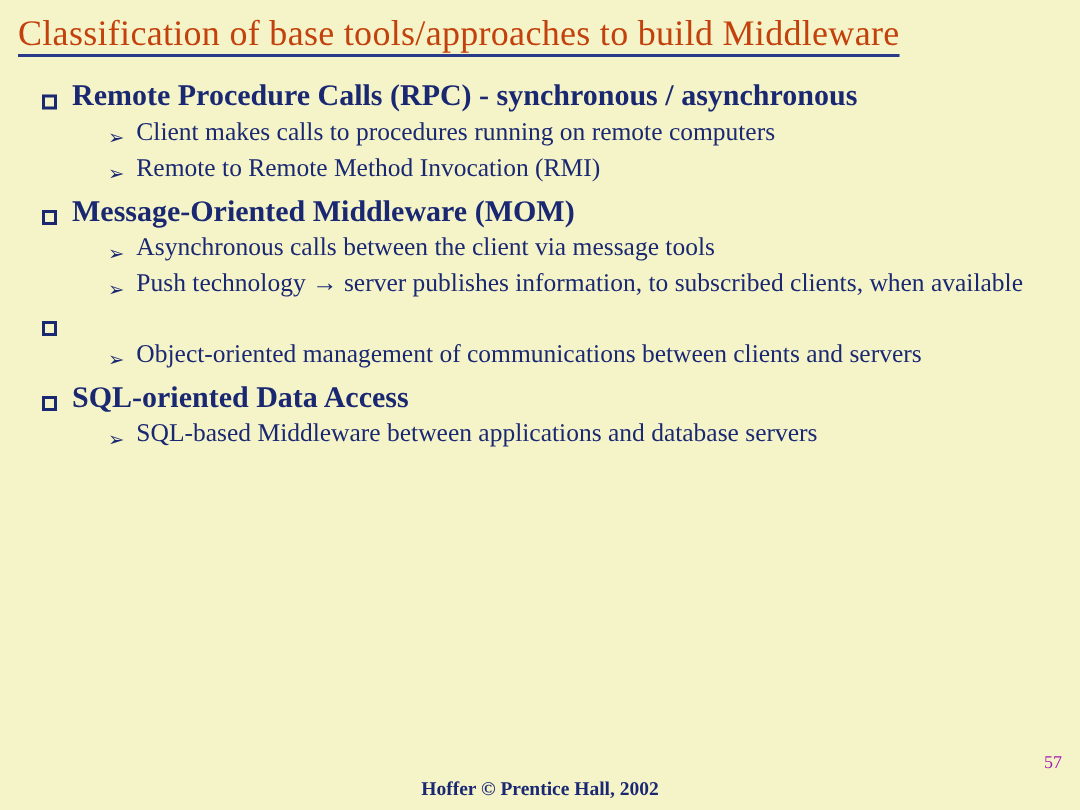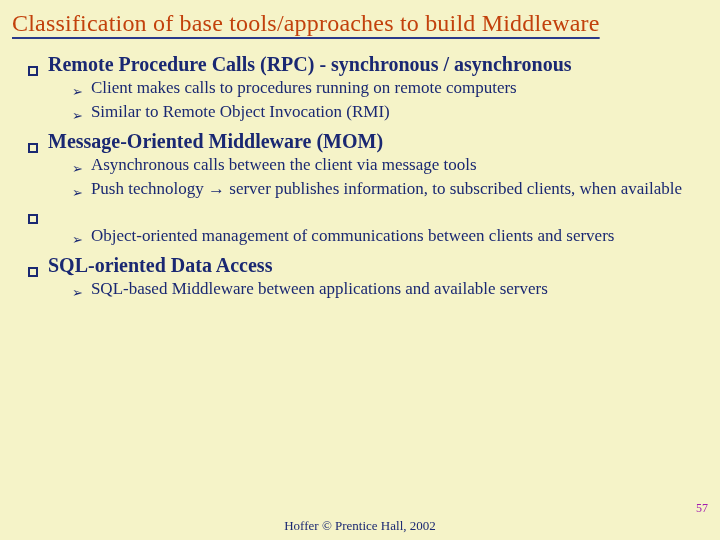--- a/index.html
+++ b/index.html
@@ -26,7 +26,7 @@
   }
   .item-l1 {
     display: flex;
-    align-items: flex-end;
+    align-items: center;
     margin-top: 6px;
   }
   .bullet-sq {

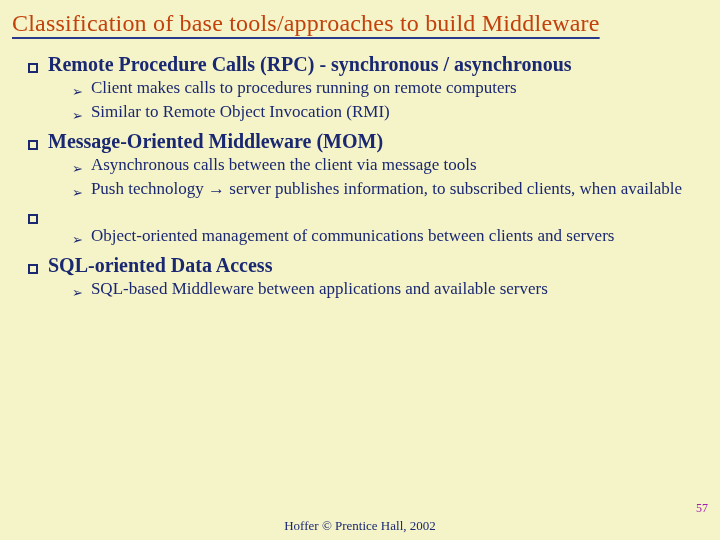--- a/index.html
+++ b/index.html
@@ -107,7 +107,7 @@
     </div>
     <div class="item-l2">
       <span class="chev">➢</span>
-      <div class="l2-text">Similar to Remote Object Invocation (RMI)</div>
+      <div class="l2-text">Remote to Remote Method Invocation (RMI)</div>
     </div>
   </div>
 

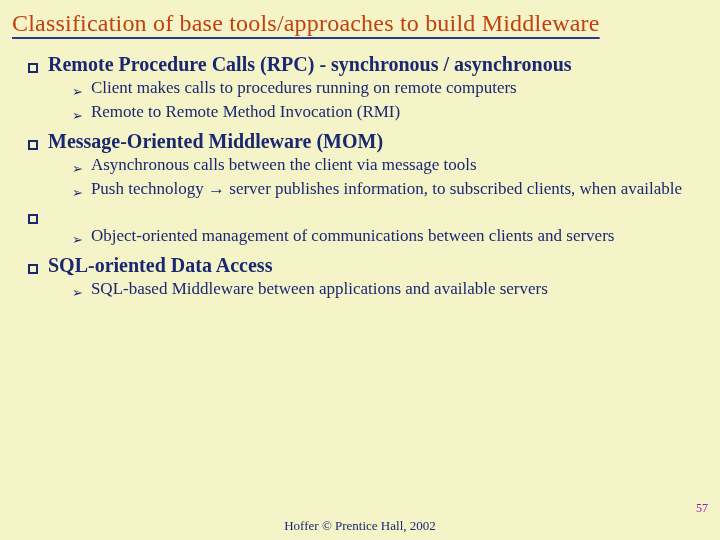--- a/index.html
+++ b/index.html
@@ -146,7 +146,7 @@
   <div class="sublist">
     <div class="item-l2">
       <span class="chev">➢</span>
-      <div class="l2-text">SQL-based Middleware between applications and available servers</div>
+      <div class="l2-text">SQL-based Middleware between applications and database servers</div>
     </div>
   </div>
 

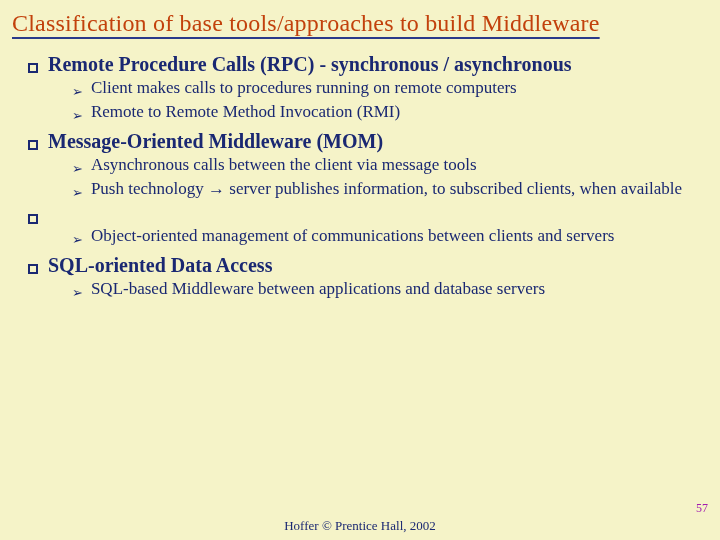--- a/index.html
+++ b/index.html
@@ -76,7 +76,7 @@
     text-align: center;
     font-size: 13px;
     color: #1a2872;
-    font-weight: normal;
+    font-weight: bold;
   }
   .pagenum {
     position: absolute;

